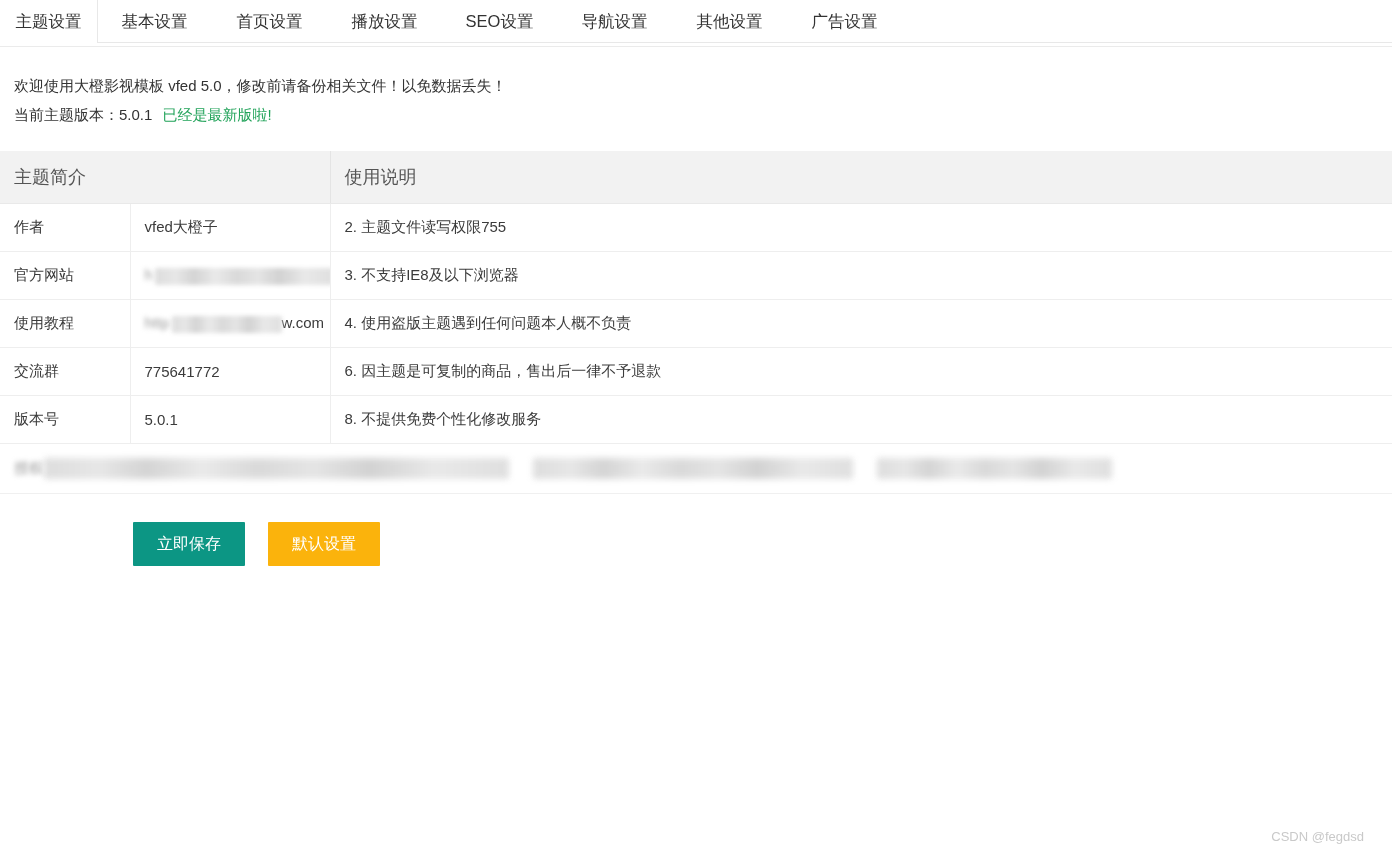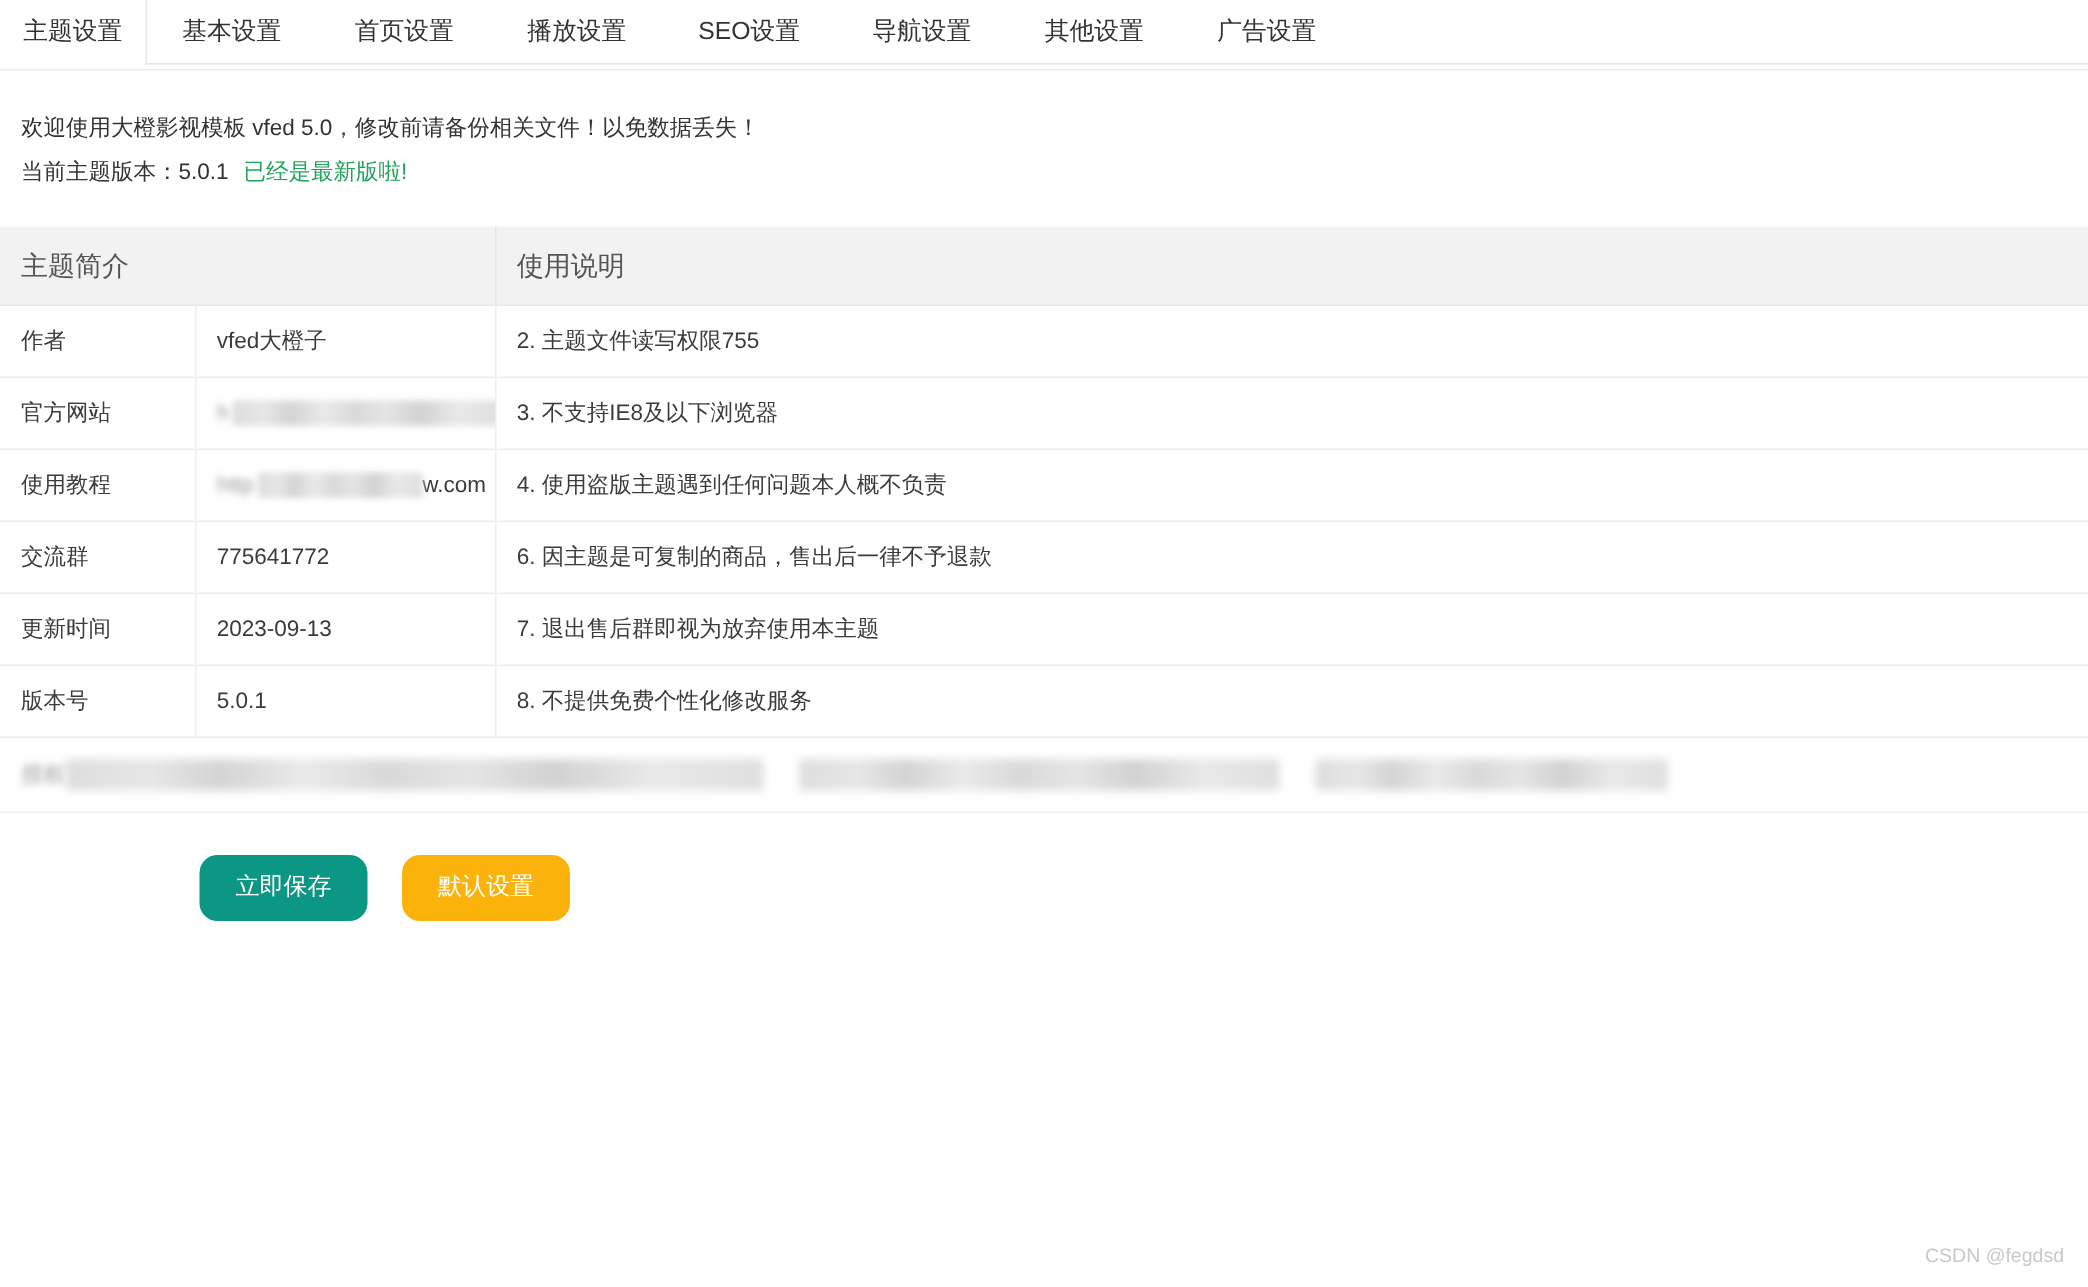--- a/index.html
+++ b/index.html
@@ -222,11 +222,6 @@
           <td class="bordered">6. 因主题是可复制的商品，售出后一律不予退款</td>
         </tr>
         <tr>
-          <td>更新时间</td>
-          <td class="bordered">2023-09-13</td>
-          <td class="bordered">7. 退出售后群即视为放弃使用本主题</td>
-        </tr>
-        <tr>
           <td>版本号</td>
           <td class="bordered">5.0.1</td>
           <td class="bordered">8. 不提供免费个性化修改服务</td>

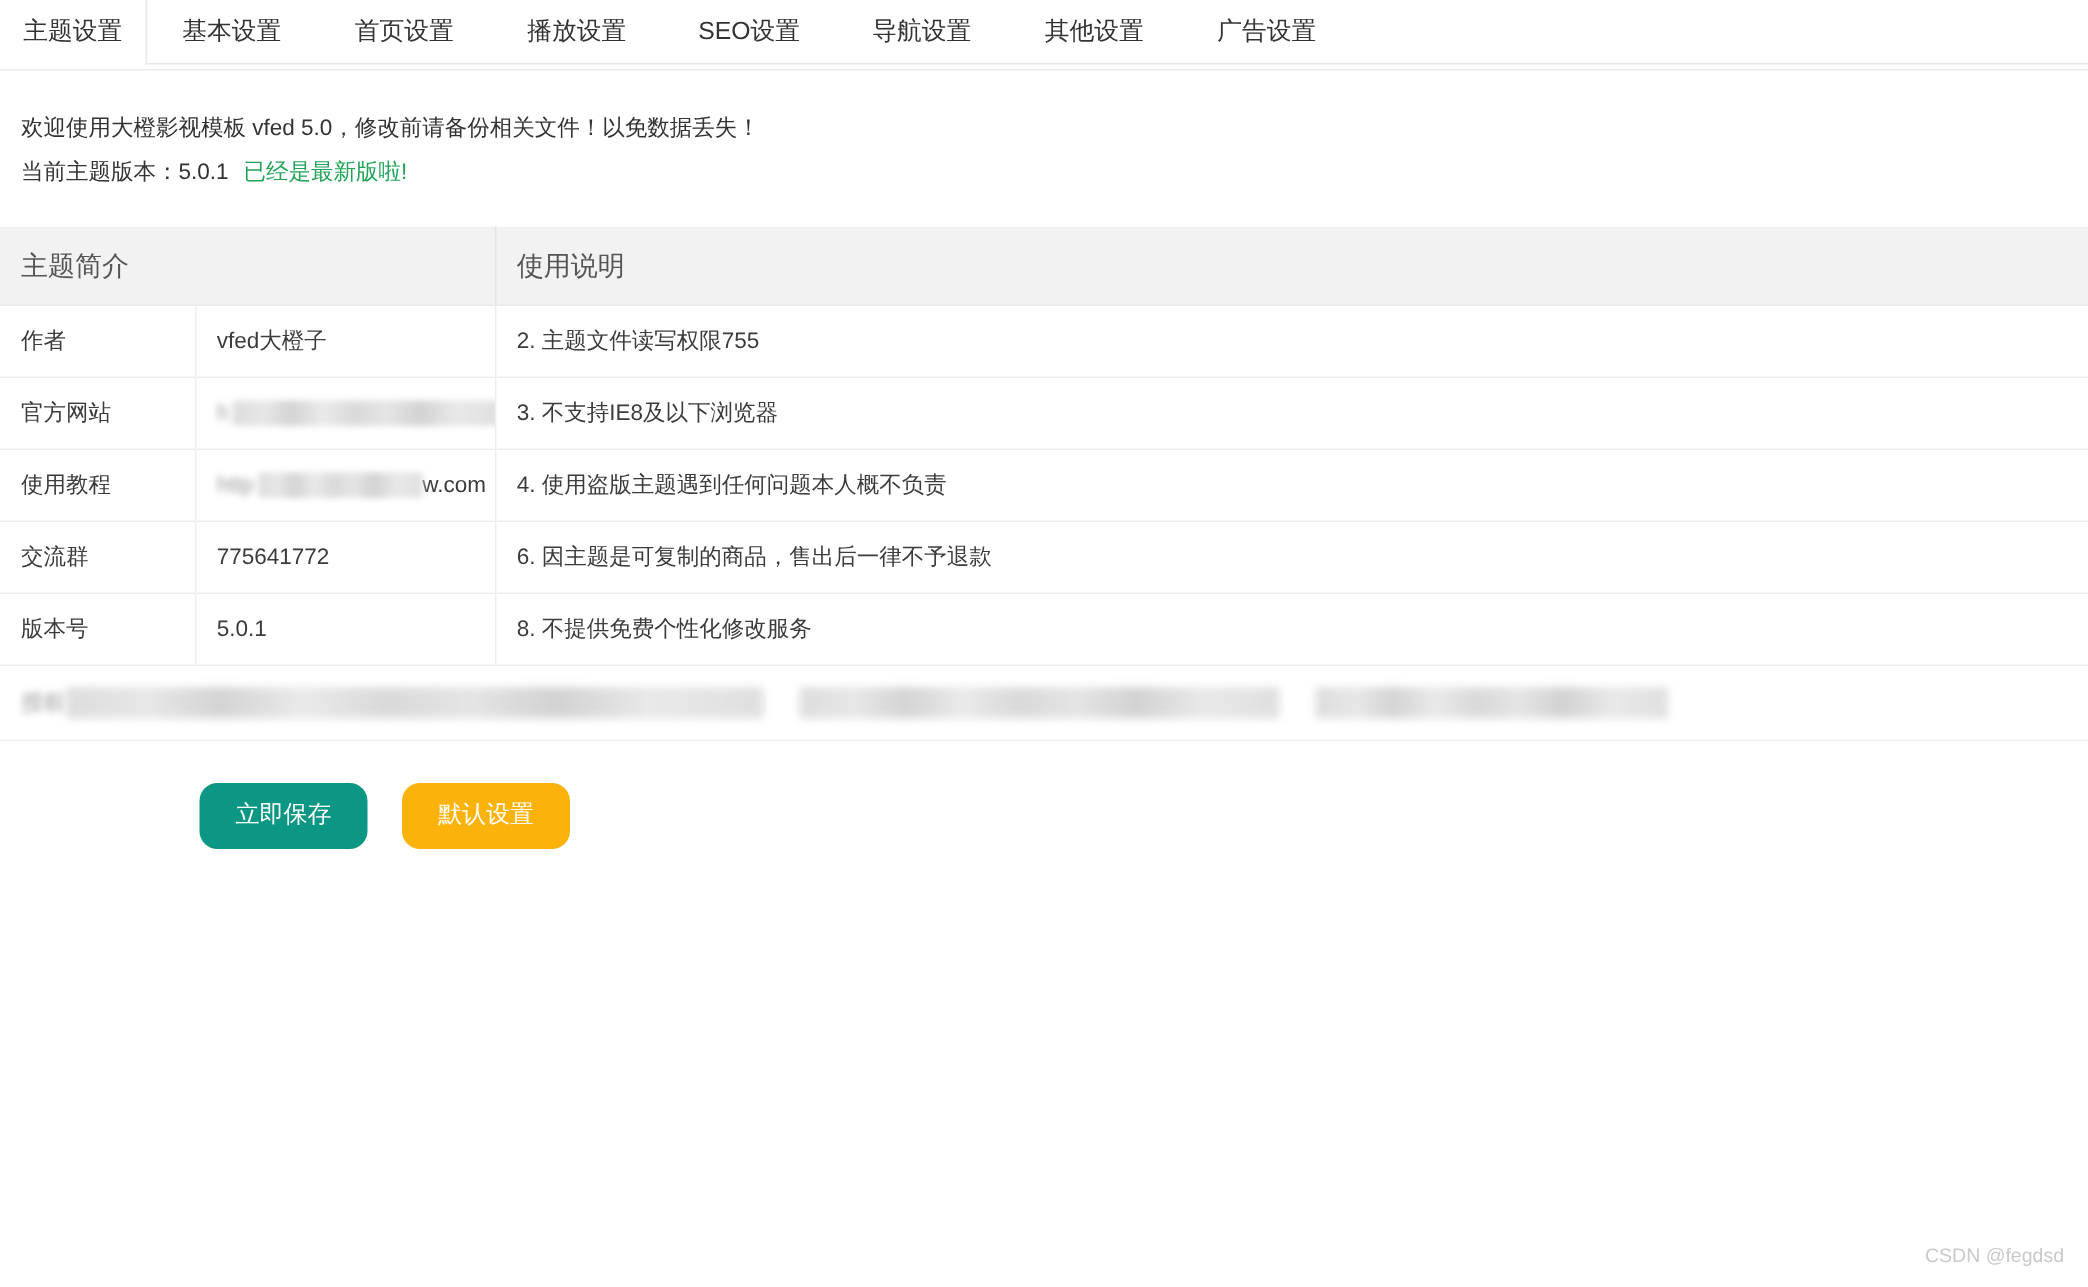--- a/index.html
+++ b/index.html
@@ -136,7 +136,7 @@
   }
   .btn {
     border: none;
-    border-radius: 12px;
+    border-radius: 1px;
     color: #ffffff;
     font-size: 16px;
     font-family: "Liberation Sans", "DejaVu Sans", sans-serif;

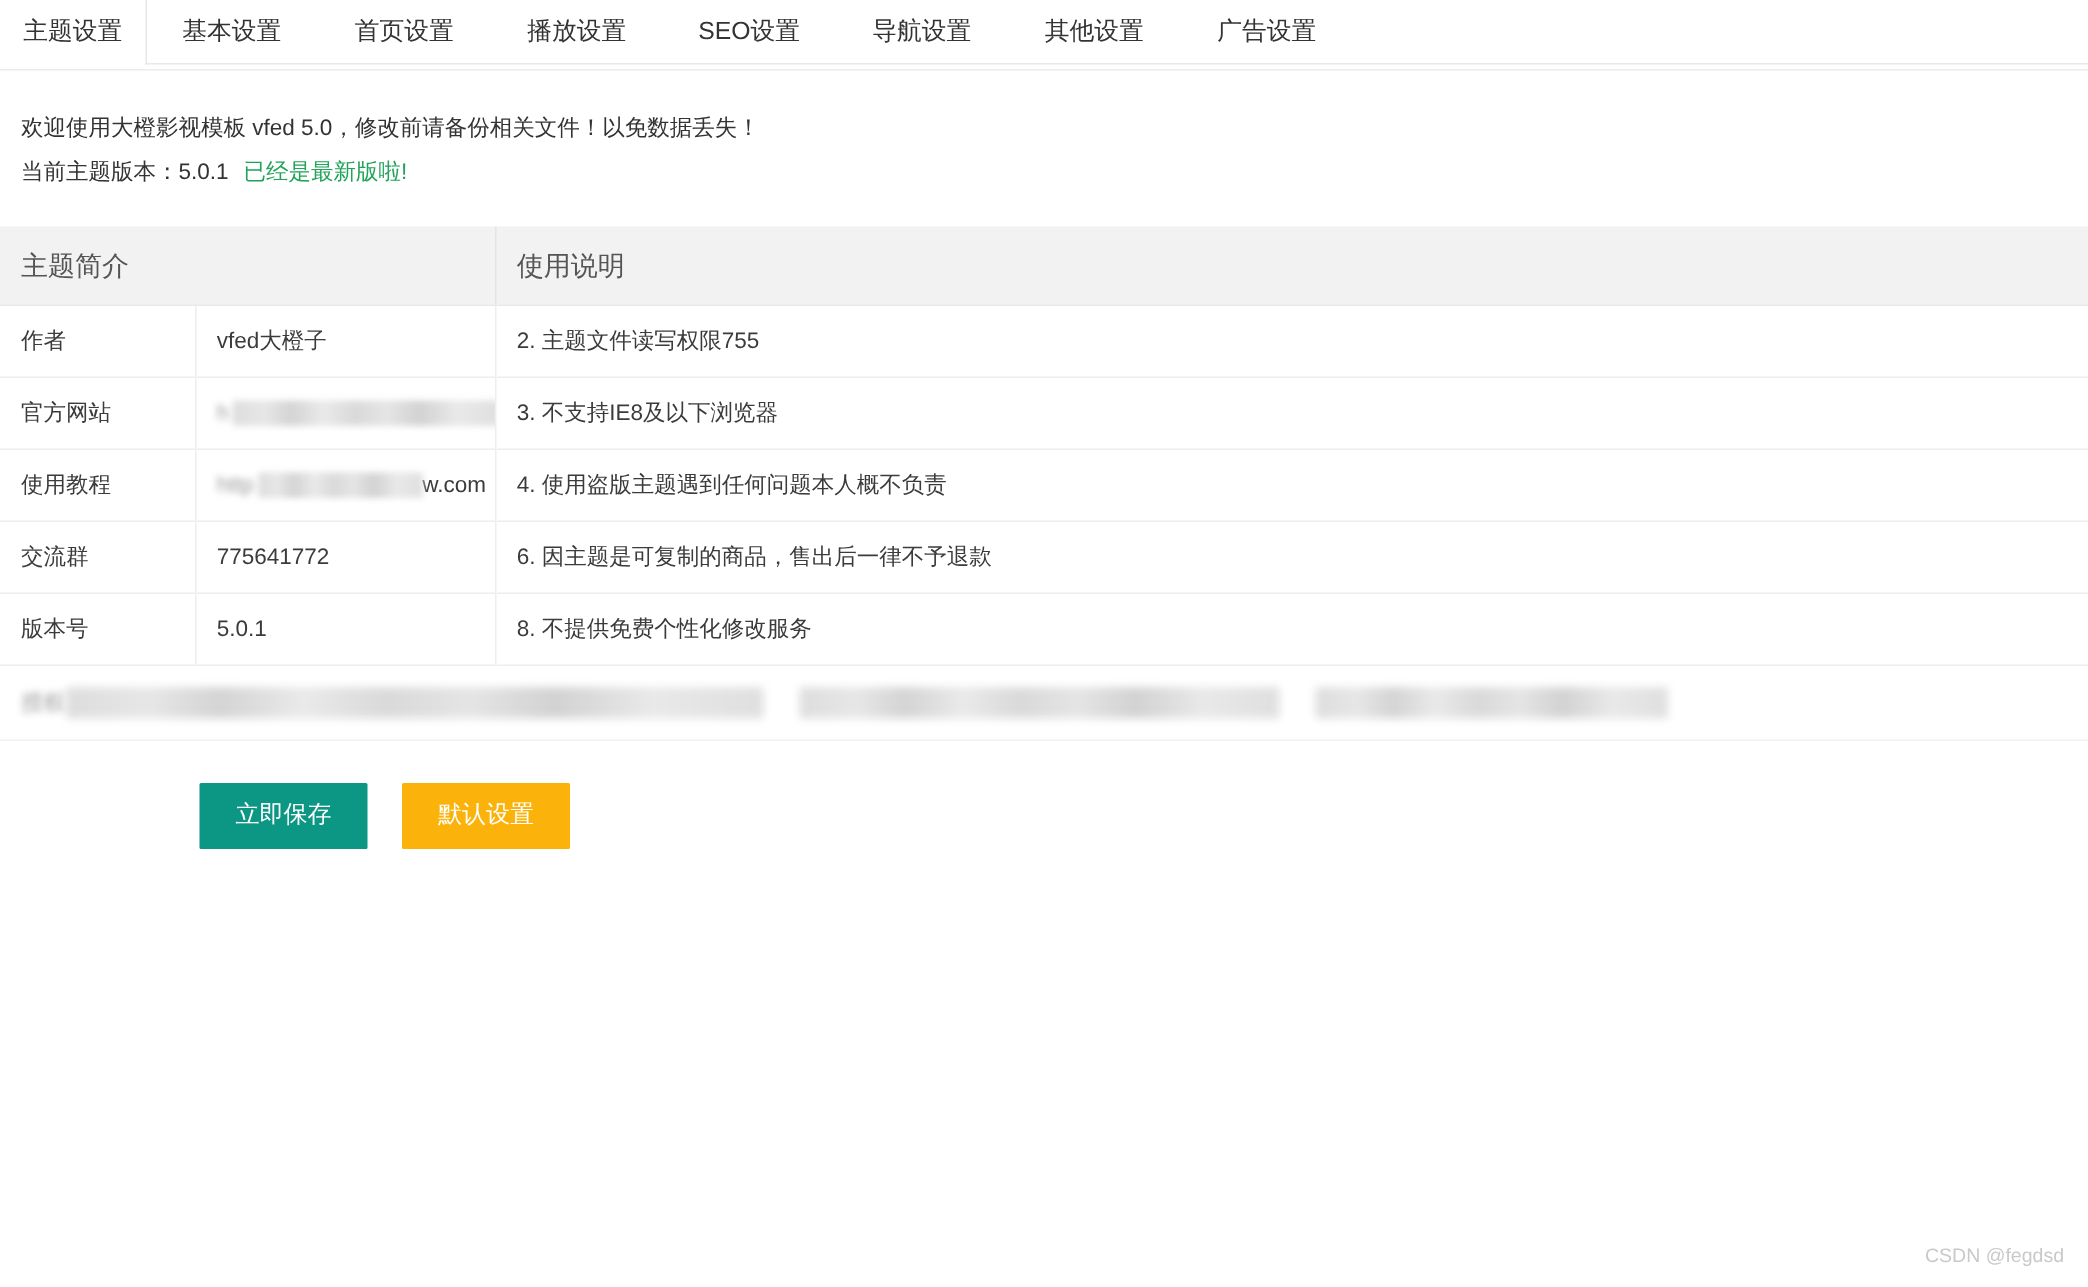--- a/index.html
+++ b/index.html
@@ -153,7 +153,7 @@
   
   .watermark {
     position: absolute;
-    right: 16px;
+    right: 28px;
     bottom: 14px;
     font-size: 13px;
     color: #c9c9c9;

